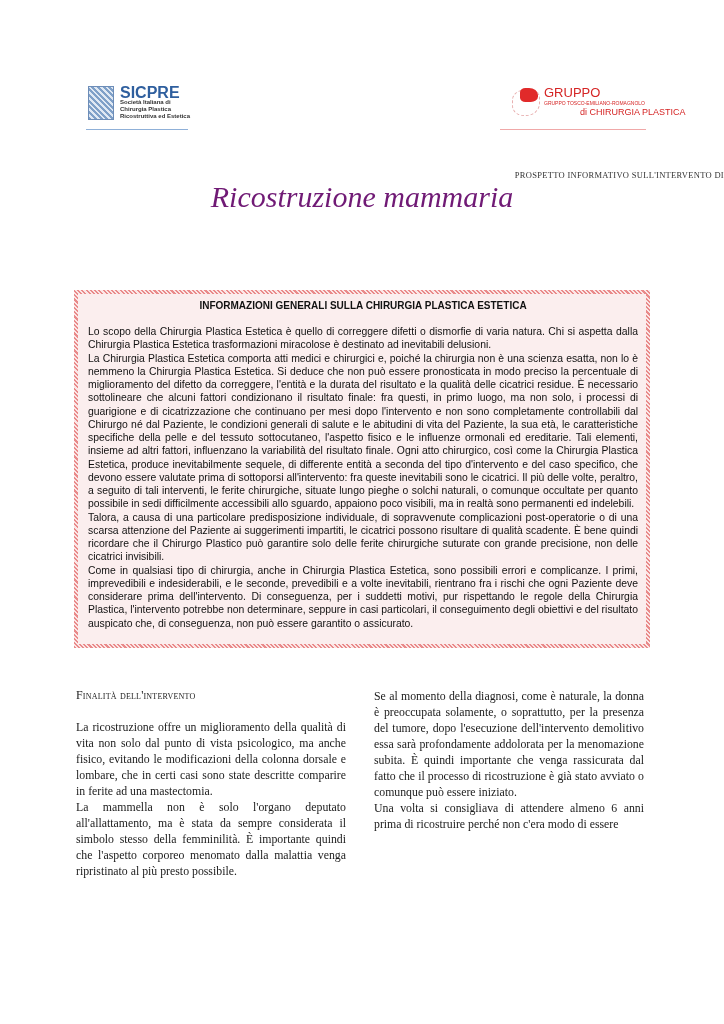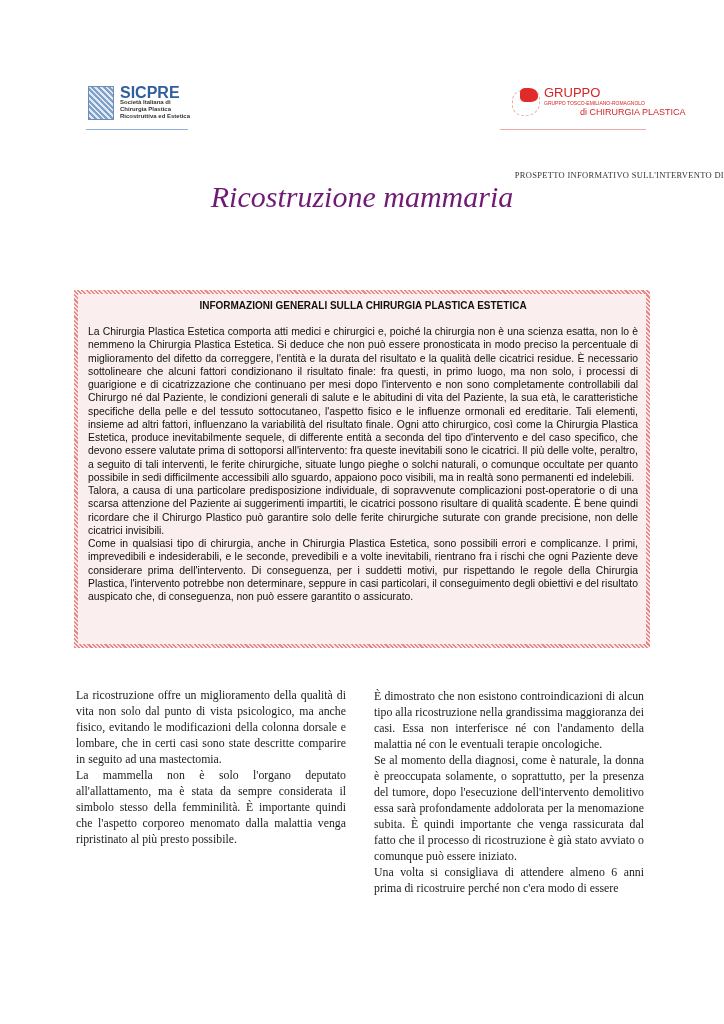--- a/index.html
+++ b/index.html
@@ -65,6 +65,7 @@
 <div class="box">
   <div class="box-inner">
     <div class="box-heading">INFORMAZIONI GENERALI SULLA CHIRURGIA PLASTICA ESTETICA</div>
+    <p class="box-p">Lo scopo della Chirurgia Plastica Estetica è quello di correggere difetti o dismorfie di varia natura. Chi si aspetta dalla Chirurgia Plastica Estetica trasformazioni miracolose è destinato ad inevitabili delusioni.</p>
     <p class="box-p">La Chirurgia Plastica Estetica comporta atti medici e chirurgici e, poiché la chirurgia non è una scienza esatta, non lo è nemmeno la Chirurgia Plastica Estetica. Si deduce che non può essere pronosticata in modo preciso la percentuale di miglioramento del difetto da correggere, l'entità e la durata del risultato e la qualità delle cicatrici residue. È necessario sottolineare che alcuni fattori condizionano il risultato finale: fra questi, in primo luogo, ma non solo, i processi di guarigione e di cicatrizzazione che continuano per mesi dopo l'intervento e non sono completamente controllabili dal Chirurgo né dal Paziente, le condizioni generali di salute e le abitudini di vita del Paziente, la sua età, le caratteristiche specifiche della pelle e del tessuto sottocutaneo, l'aspetto fisico e le influenze ormonali ed ereditarie. Tali elementi, insieme ad altri fattori, influenzano la variabilità del risultato finale. Ogni atto chirurgico, così come la Chirurgia Plastica Estetica, produce inevitabilmente sequele, di differente entità a seconda del tipo d'intervento e del caso specifico, che devono essere valutate prima di sottoporsi all'intervento: fra queste inevitabili sono le cicatrici. Il più delle volte, peraltro, a seguito di tali interventi, le ferite chirurgiche, situate lungo pieghe o solchi naturali, o comunque occultate per quanto possibile in sedi difficilmente accessibili allo sguardo, appaiono poco visibili, ma in realtà sono permanenti ed indelebili.</p>
     <p class="box-p">Talora, a causa di una particolare predisposizione individuale, di sopravvenute complicazioni post-operatorie o di una scarsa attenzione del Paziente ai suggerimenti impartiti, le cicatrici possono risultare di qualità scadente. È bene quindi ricordare che il Chirurgo Plastico può garantire solo delle ferite chirurgiche suturate con grande precisione, non delle cicatrici invisibili.</p>
     <p class="box-p">Come in qualsiasi tipo di chirurgia, anche in Chirurgia Plastica Estetica, sono possibili errori e complicanze. I primi, imprevedibili e indesiderabili, e le seconde, prevedibili e a volte inevitabili, rientrano fra i rischi che ogni Paziente deve considerare prima dell'intervento. Di conseguenza, per i suddetti motivi, pur rispettando le regole della Chirurgia Plastica, l'intervento potrebbe non determinare, seppure in casi particolari, il conseguimento degli obiettivi e del risultato auspicato che, di conseguenza, non può essere garantito o assicurato.</p>

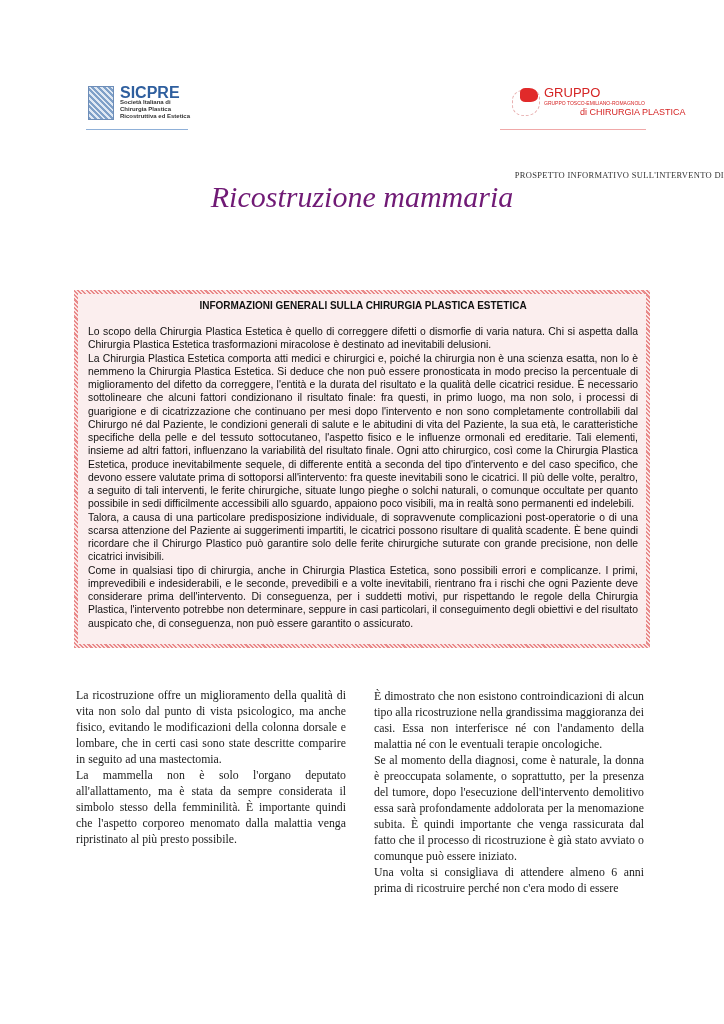--- a/index.html
+++ b/index.html
@@ -73,6 +73,7 @@
 </div>
 
 <div class="col left">
+  <div class="sec-head">Finalità dell'intervento</div>
   <p>La ricostruzione offre un miglioramento della qualità di vita non solo dal punto di vista psicologico, ma anche fisico, evitando le modificazioni della colonna dorsale e lombare, che in certi casi sono state descritte comparire in seguito ad una mastectomia.</p>
   <p>La mammella non è solo l'organo deputato all'allattamento, ma è stata da sempre considerata il simbolo stesso della femminilità. È importante quindi che l'aspetto corporeo menomato dalla malattia venga ripristinato al più presto possibile.</p>
 </div>

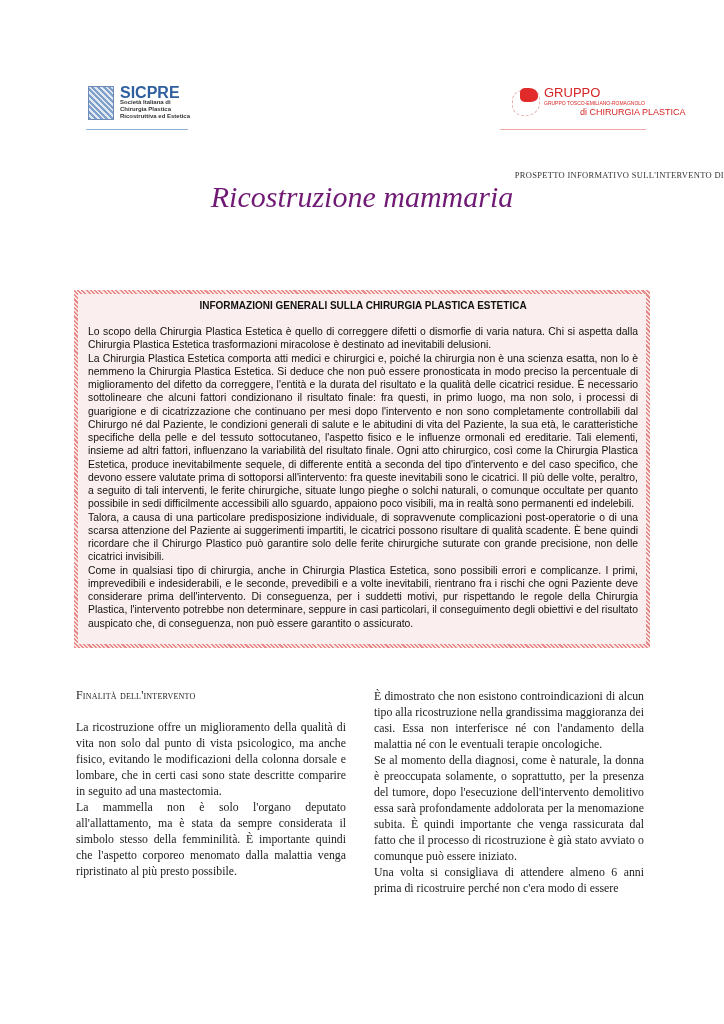--- a/index.html
+++ b/index.html
@@ -79,7 +79,6 @@
 </div>
 
 <div class="col right">
-  <p>È dimostrato che non esistono controindicazioni di alcun tipo alla ricostruzione nella grandissima maggioranza dei casi. Essa non interferisce né con l'andamento della malattia né con le eventuali terapie oncologiche.</p>
   <p>Se al momento della diagnosi, come è naturale, la donna è preoccupata solamente, o soprattutto, per la presenza del tumore, dopo l'esecuzione dell'intervento demolitivo essa sarà profondamente addolorata per la menomazione subita. È quindi importante che venga rassicurata dal fatto che il processo di ricostruzione è già stato avviato o comunque può essere iniziato.</p>
   <p>Una volta si consigliava di attendere almeno 6 anni prima di ricostruire perché non c'era modo di essere</p>
 </div>

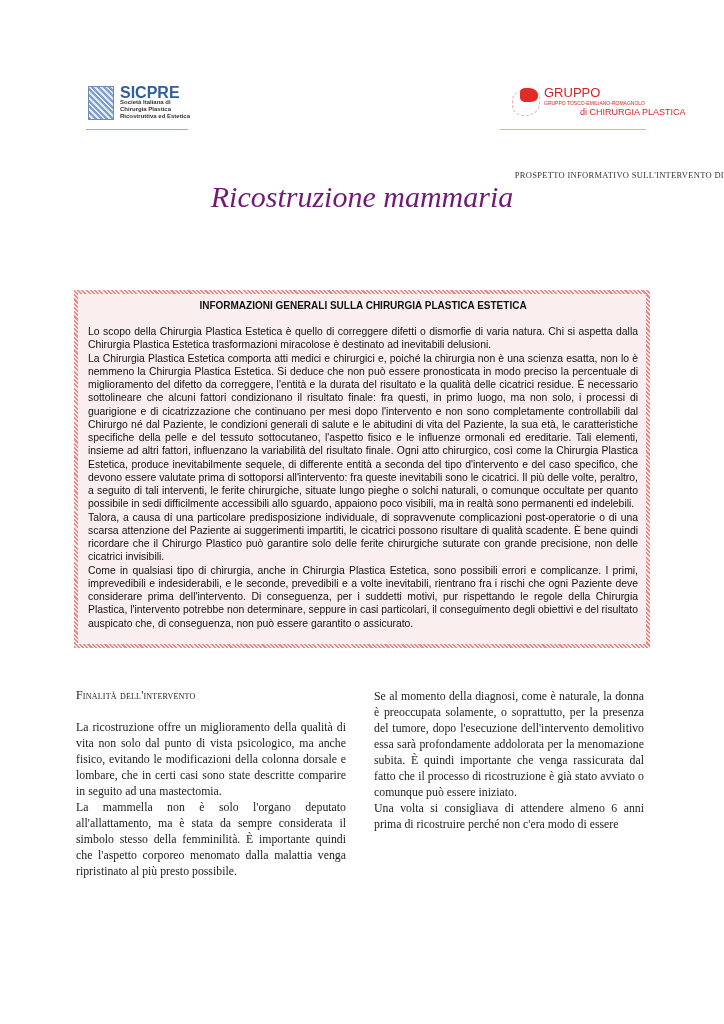--- a/index.html
+++ b/index.html
@@ -74,7 +74,7 @@
 
 <div class="col left">
   <div class="sec-head">Finalità dell'intervento</div>
-  <p>La ricostruzione offre un miglioramento della qualità di vita non solo dal punto di vista psicologico, ma anche fisico, evitando le modificazioni della colonna dorsale e lombare, che in certi casi sono state descritte comparire in seguito ad una mastectomia.</p>
+  <p>La ricostruzione offre un miglioramento della qualità di vita non solo dal punto di vista psicologico, ma anche fisico, evitando le modificazioni della colonna dorsale e lombare, che in certi casi sono state descritte comparire in ferite ad una mastectomia.</p>
   <p>La mammella non è solo l'organo deputato all'allattamento, ma è stata da sempre considerata il simbolo stesso della femminilità. È importante quindi che l'aspetto corporeo menomato dalla malattia venga ripristinato al più presto possibile.</p>
 </div>
 

